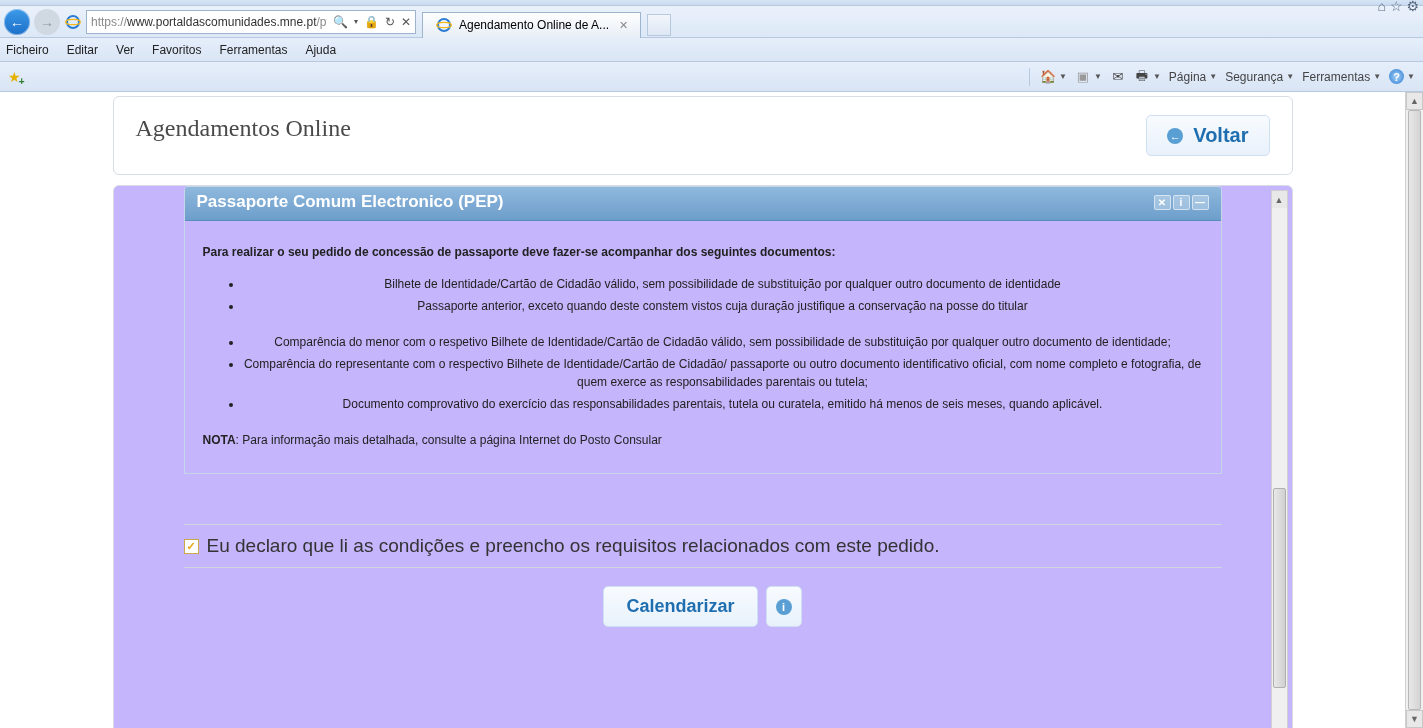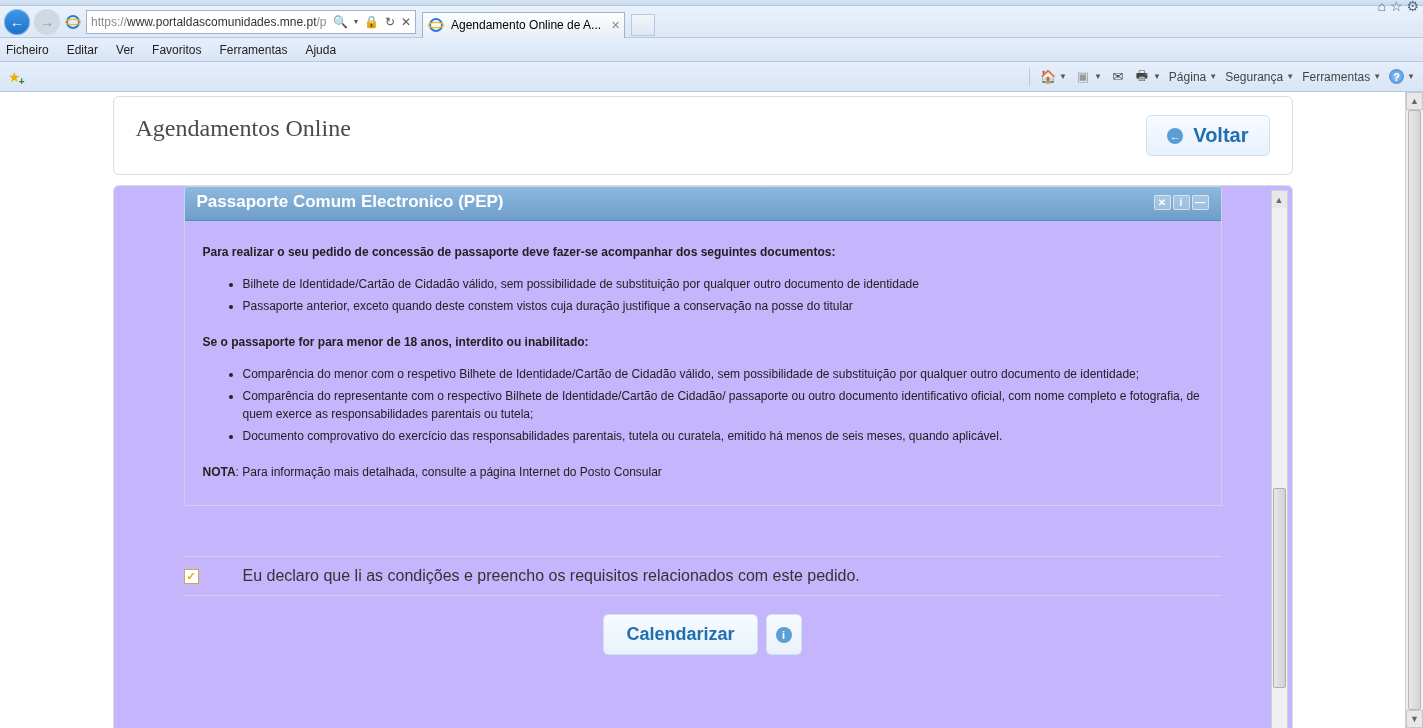--- a/index.html
+++ b/index.html
@@ -21,7 +21,7 @@
 .addr-text .gray { color:#8a8a8a;}
 .addr-ctrls { display:flex; align-items:center; gap:6px; margin-left:6px; color:#555;}
 .addr-ctrls span { font-size:12px;}
-.tab { display:flex; align-items:center; height:26px; background:linear-gradient(to bottom,#fdfefe,#e8eef7); border:1px solid #9db4cf; border-bottom:none; padding:0 4px; gap:6px; margin-left:2px; position:relative; top:3px;}
+.tab { display:flex; align-items:center; height:26px; background:linear-gradient(to bottom,#fdfefe,#e8eef7); border:1px solid #9db4cf; border-bottom:none; padding:0 12px; gap:6px; margin-left:2px; position:relative; top:3px;}
 .tab .close { color:#888; font-size:11px; margin-left:4px;}
 .newtab { width:24px; height:22px; background:linear-gradient(to bottom,#f2f6fb,#dde7f4); border:1px solid #b7c9de; margin-left:2px; position:relative; top:3px;}
 

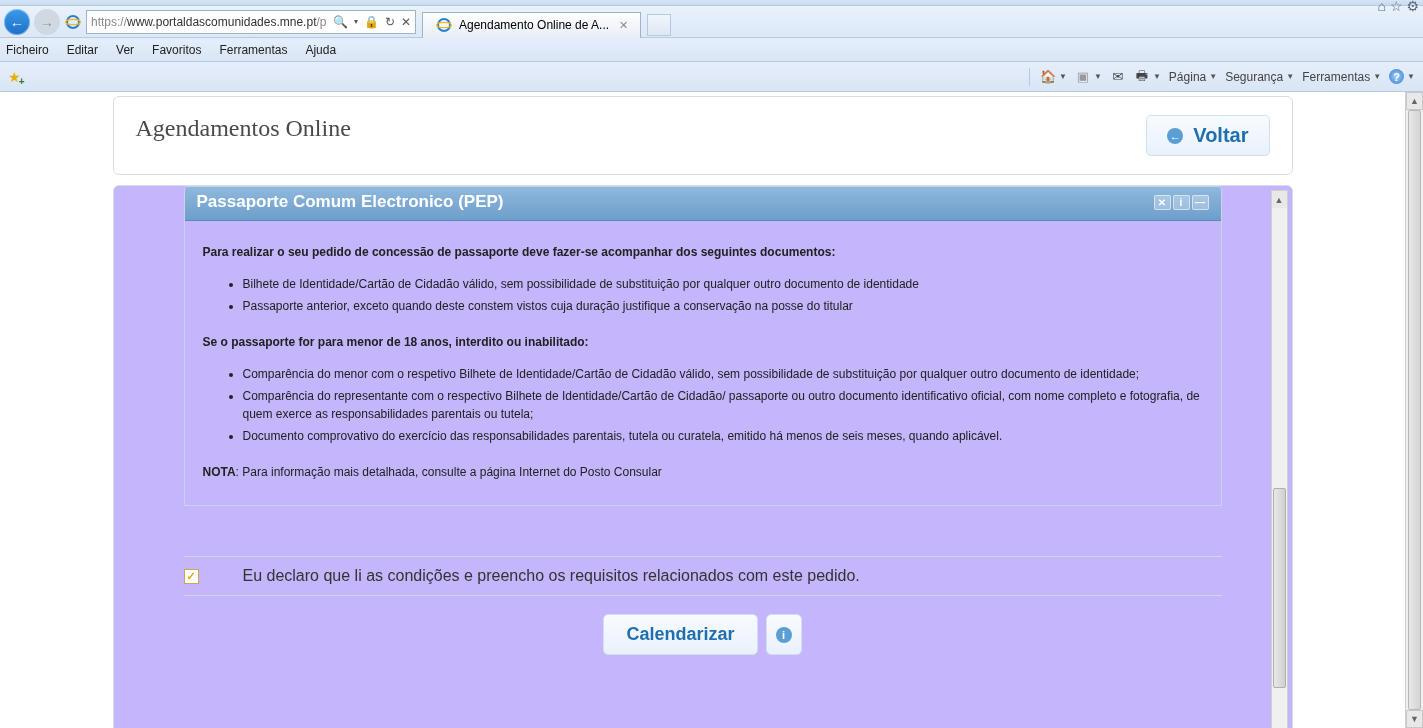--- a/index.html
+++ b/index.html
@@ -61,7 +61,7 @@
 .ptool { width:17px; height:15px; background:rgba(255,255,255,.28); border:1px solid rgba(255,255,255,.55); border-radius:2px; display:flex; align-items:center; justify-content:center; font-size:10px; color:#fff; font-weight:bold;}
 .panel-body { padding:22px 18px 10px; font-size:12px; color:#222; line-height:1.5;}
 .panel-body p { margin-bottom:14px;}
-.panel-body ul { list-style:disc; margin:0 0 18px 40px;}
+.panel-body ul { list-style:disc; margin:0 0 18px 40px;text-align:center;}
 .panel-body ul li { margin-bottom:4px;}
 .panel-body .bold { font-weight:bold;}
 

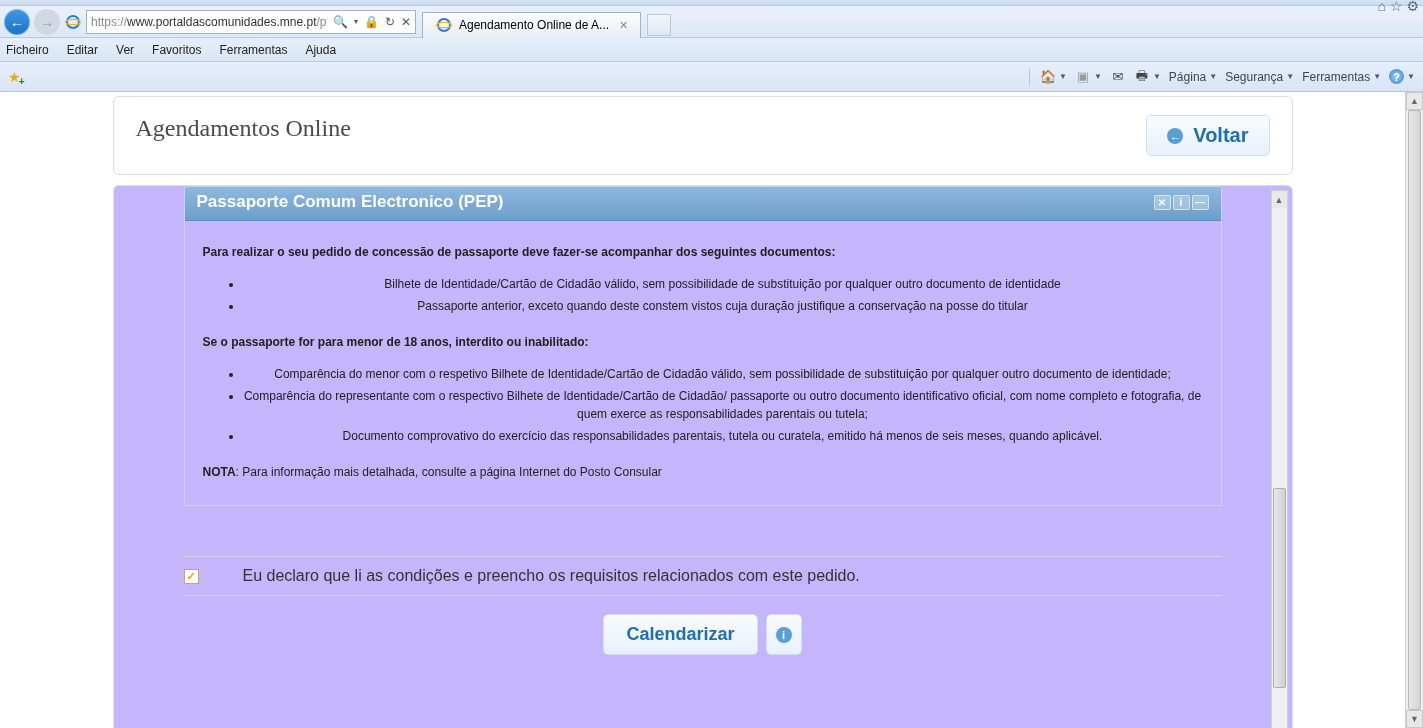--- a/index.html
+++ b/index.html
@@ -205,7 +205,6 @@
                 <li>Bilhete de Identidade/Cartão de Cidadão válido, sem possibilidade de substituição por qualquer outro documento de identidade</li>
                 <li>Passaporte anterior, exceto quando deste constem vistos cuja duração justifique a conservação na posse do titular</li>
               </ul>
-              <p class="bold">Se o passaporte for para menor de 18 anos, interdito ou inabilitado:</p>
               <ul>
                 <li>Comparência do menor com o respetivo Bilhete de Identidade/Cartão de Cidadão válido, sem possibilidade de substituição por qualquer outro documento de identidade;</li>
                 <li>Comparência do representante com o respectivo Bilhete de Identidade/Cartão de Cidadão/ passaporte ou outro documento identificativo oficial, com nome completo e fotografia, de quem exerce as responsabilidades parentais ou tutela;</li>

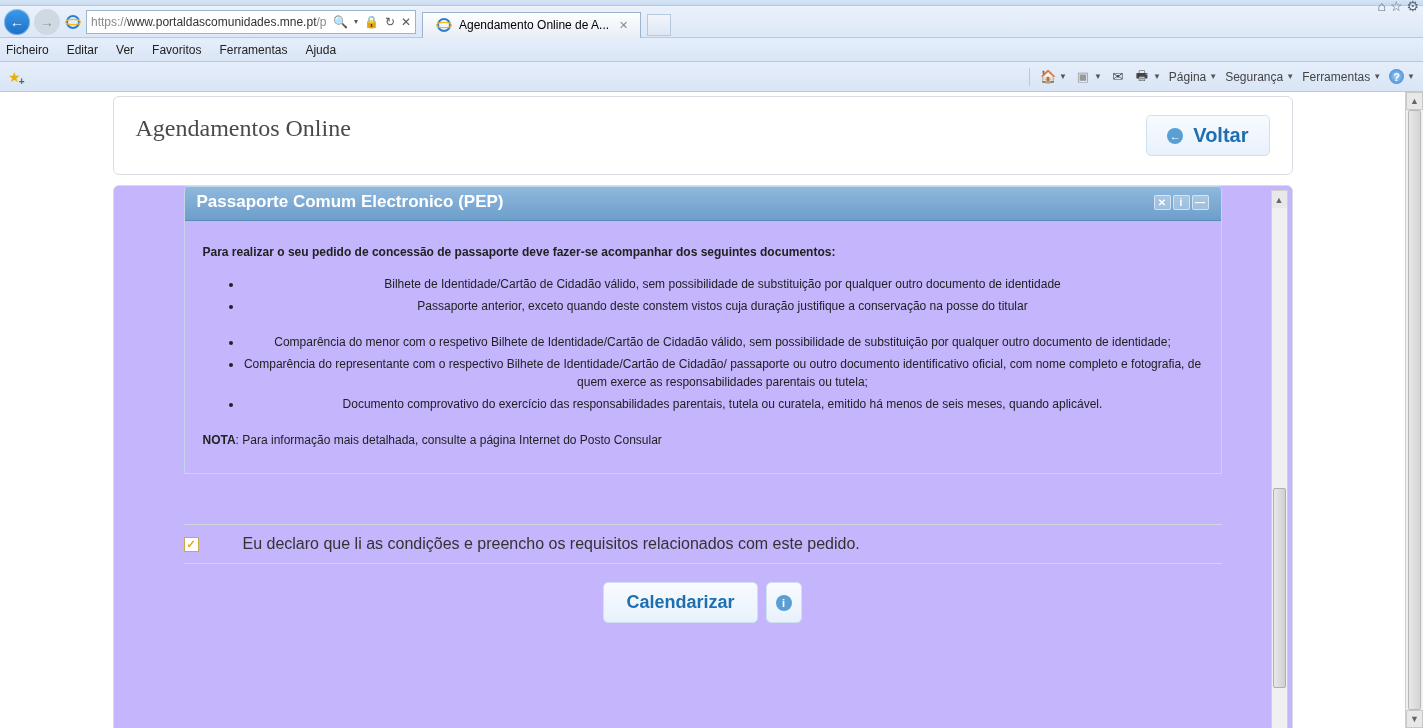--- a/index.html
+++ b/index.html
@@ -67,7 +67,7 @@
 
 .decl-row { border-top:1px solid #cfd6dd; border-bottom:1px solid #cfd6dd; margin-top:50px; padding:10px 0; display:flex; align-items:center; gap:8px;}
 .chk { width:15px; height:15px; border:1px solid #c9a94a; background:#fff; display:flex; align-items:center; justify-content:center; color:#e6a817; font-size:11px; font-weight:bold;}
-.decl-text { font-size:16px; color:#333;margin-left:36px;}
+.decl-text { font-size:19px; color:#333;}
 
 .action-row { display:flex; justify-content:center; gap:8px; padding:18px 0 30px;}
 .cal-btn { background:linear-gradient(to bottom,#f8fbff,#e8f1fb); border:1px solid #cfe0f0; border-radius:5px; padding:9px 22px; color:#1f6fb0; font-size:18px; font-weight:bold;text-align:right;}

